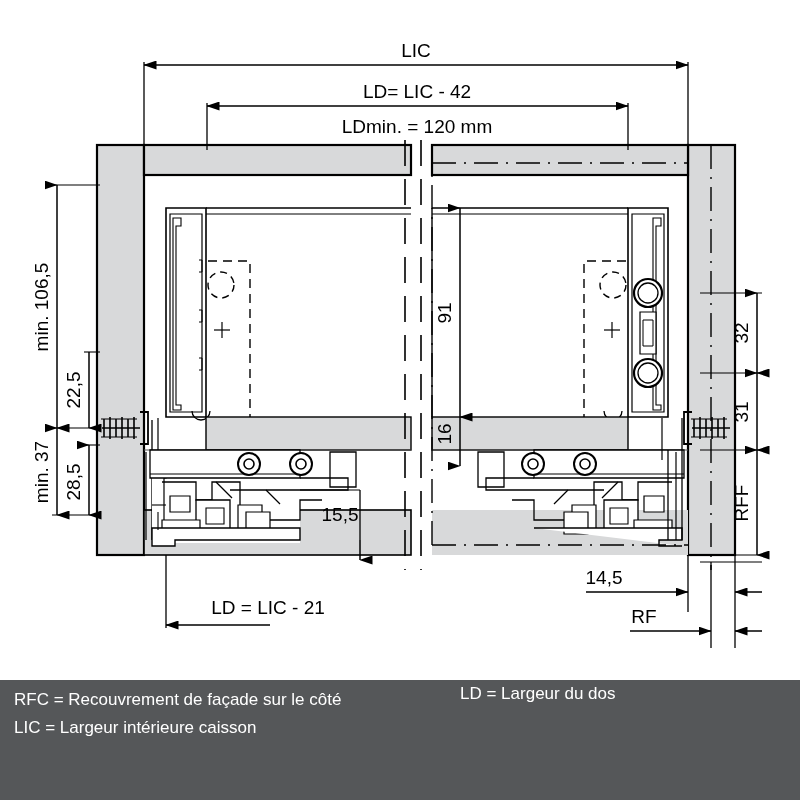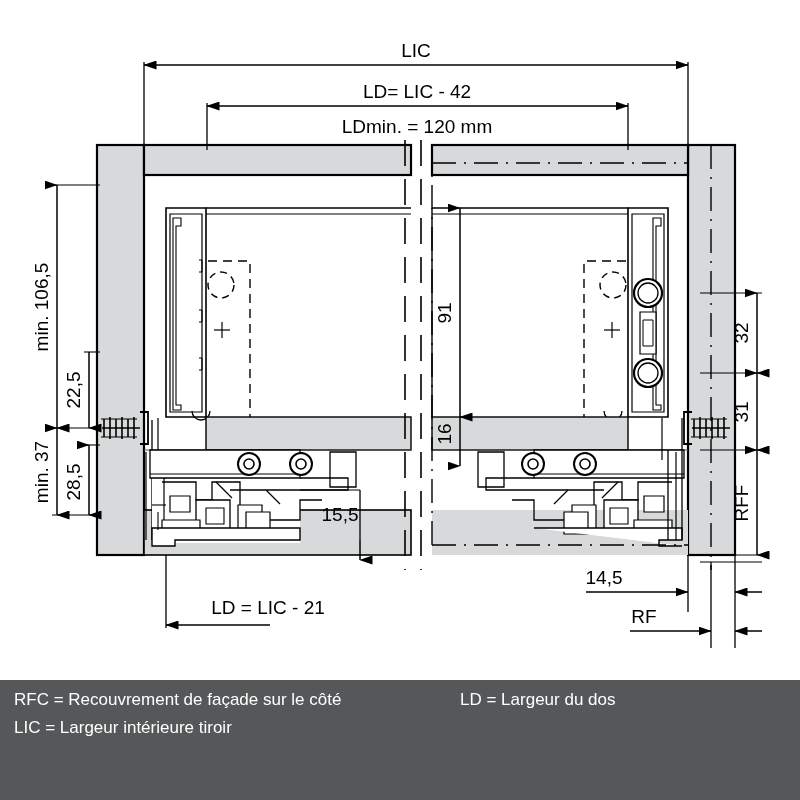--- a/index.html
+++ b/index.html
@@ -9,7 +9,7 @@
   .legend{position:absolute;left:0;top:680px;width:800px;height:120px;background:#555759;box-sizing:border-box;}
   .legend .col{position:absolute;color:#ffffff;font-size:17px;line-height:28px;white-space:nowrap;}
   .legend .colA{left:14px;top:6px;}
-  .legend .colB{left:460px;top:6px;}
+  .legend .colB{left:460px;top:0;}
   .legend .row{height:28px;}
   text{font-family:"Liberation Sans",sans-serif;}
 </style>

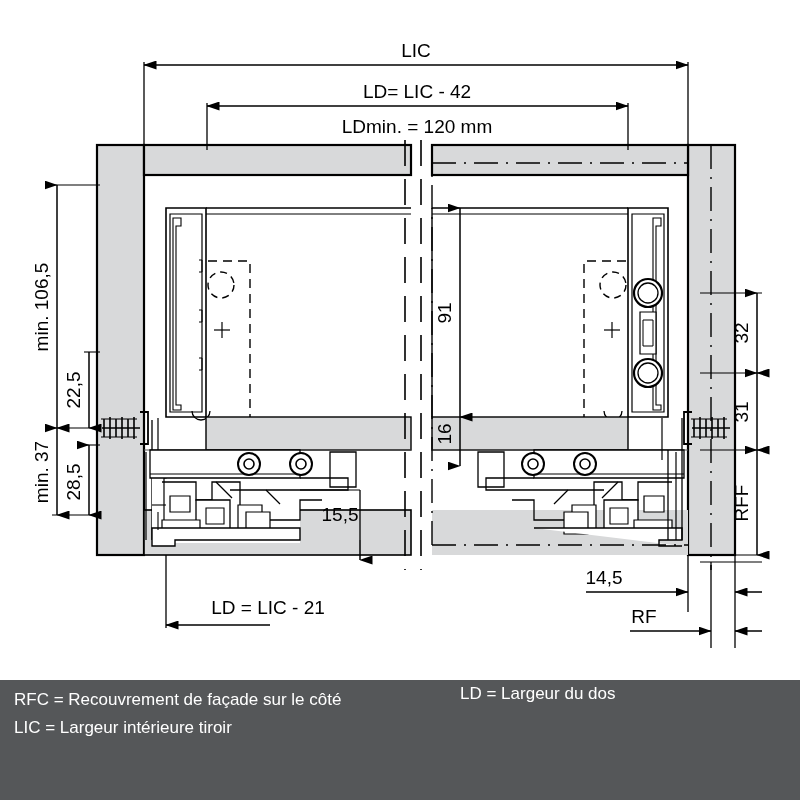--- a/index.html
+++ b/index.html
@@ -302,7 +302,7 @@
   <div class="legend">
     <div class="col colA">
       <div class="row">RFC = Recouvrement de façade sur le côté</div>
-      <div class="row">LIC = Largeur intérieure tiroir</div>
+      <div class="row">LIC = Largeur intérieure caisson</div>
     </div>
     <div class="col colB">
       <div class="row">LD = Largeur du dos</div>

